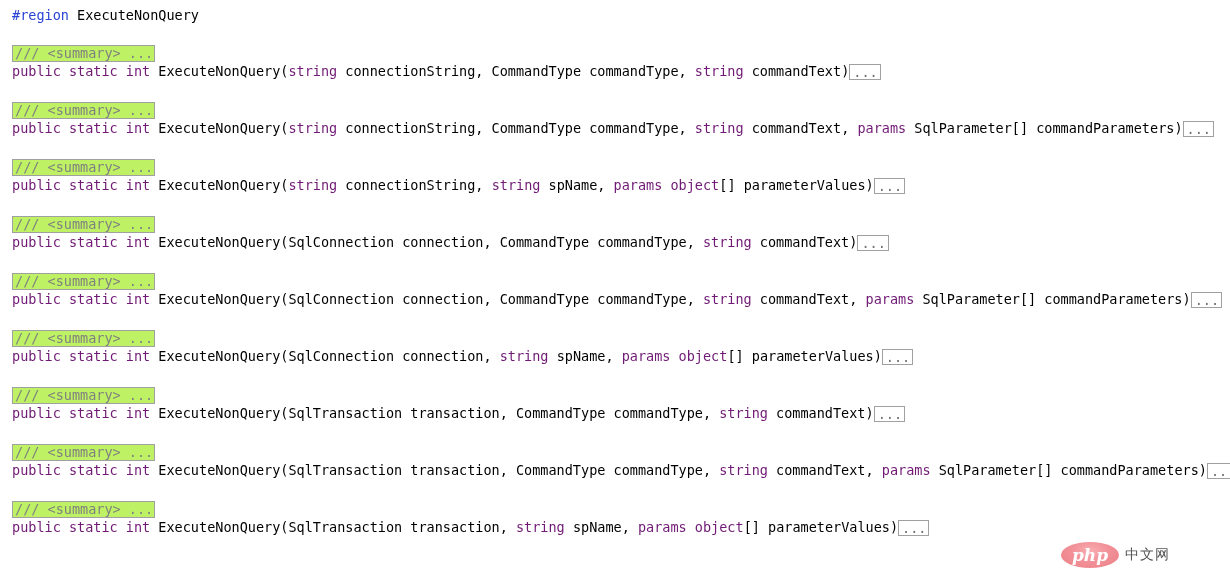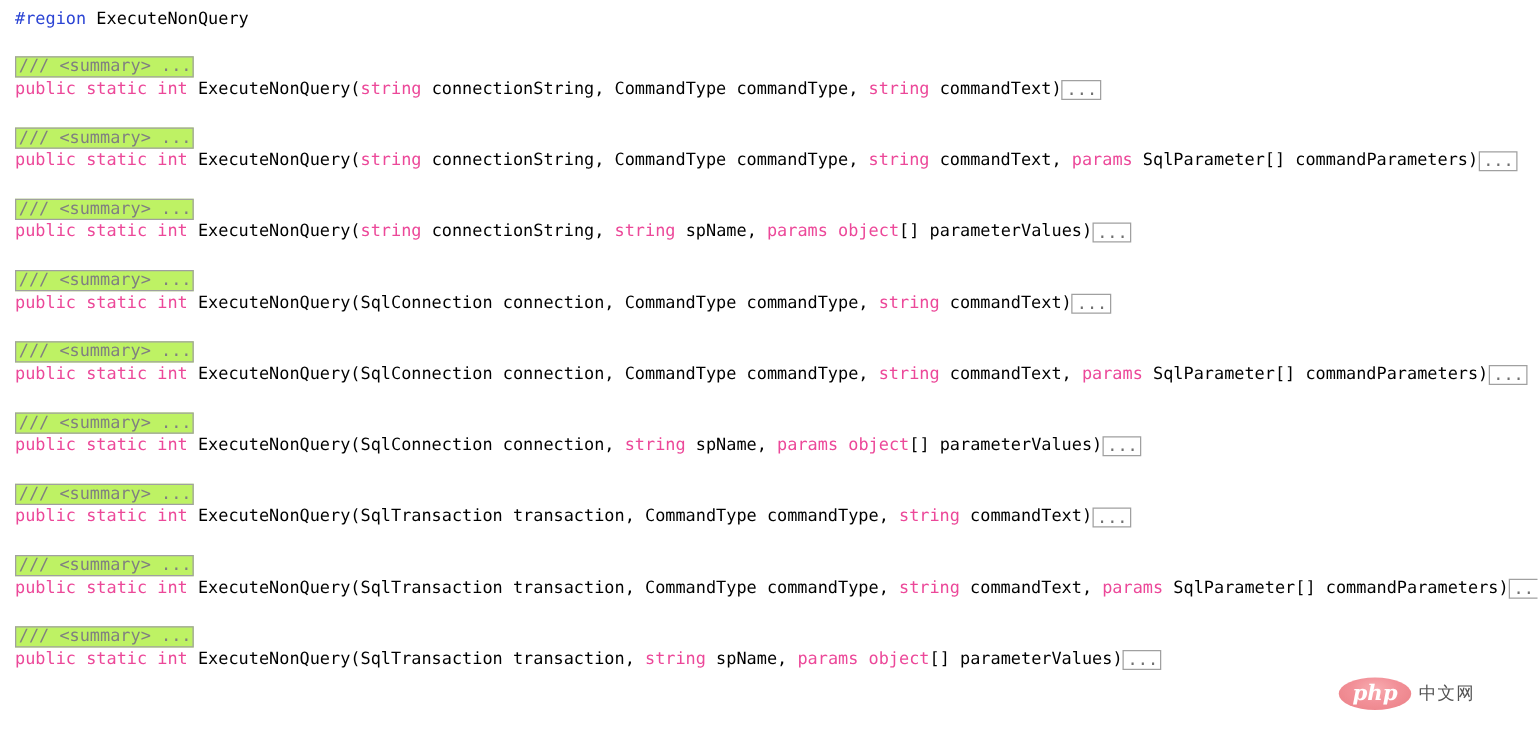--- a/index.html
+++ b/index.html
@@ -35,7 +35,7 @@
     letter-spacing: 0px;
   }
 
-  .kw       { color: #ec4899; }
+  .kw       { color: #701a75; }
   .preproc  { color: #2b44d4; }
   .plain    { color: #000000; }
 

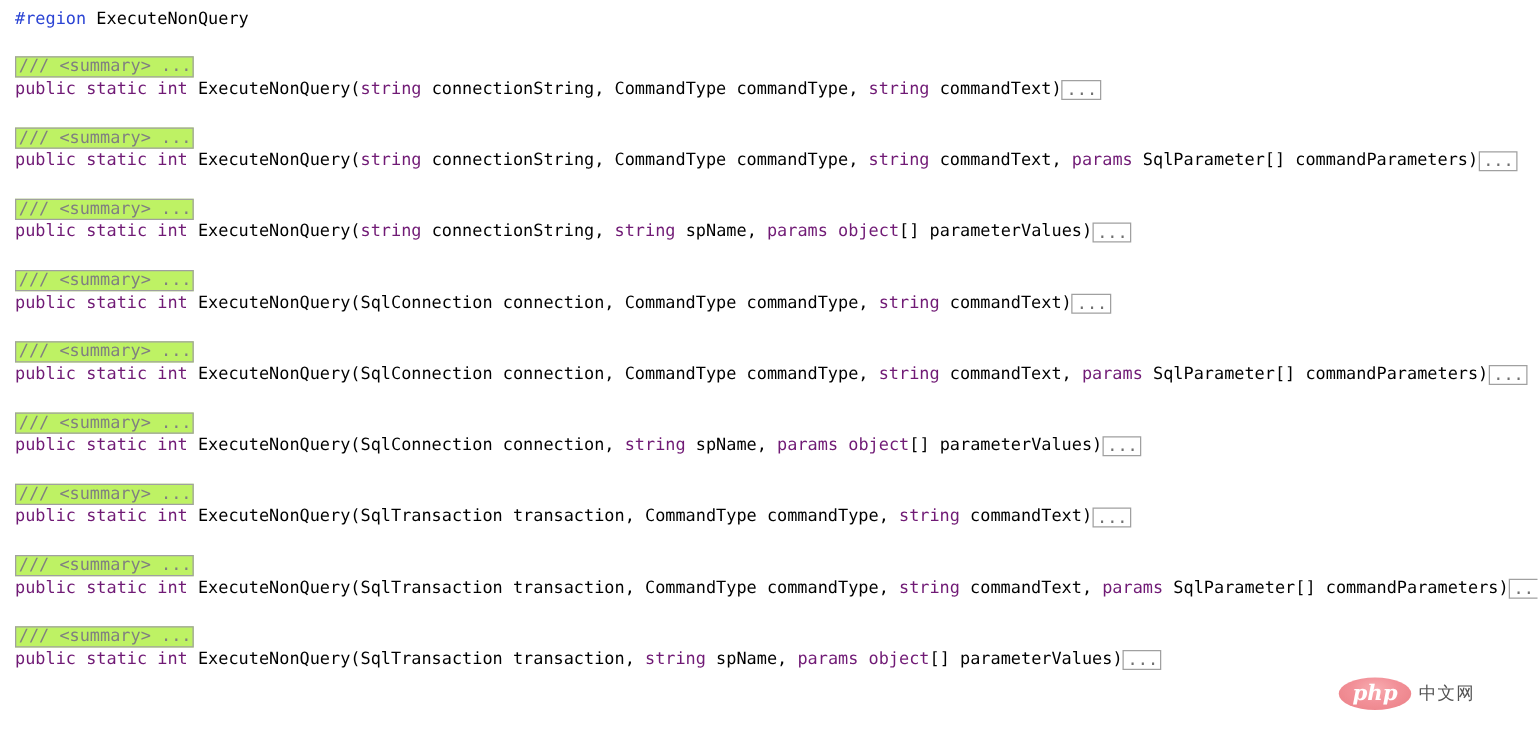--- a/index.html
+++ b/index.html
@@ -79,7 +79,7 @@
   
   #watermark {
     position: absolute;
-    right: 6px;
+    right: 16px;
     bottom: 18px;
     display: flex;
     align-items: center;

